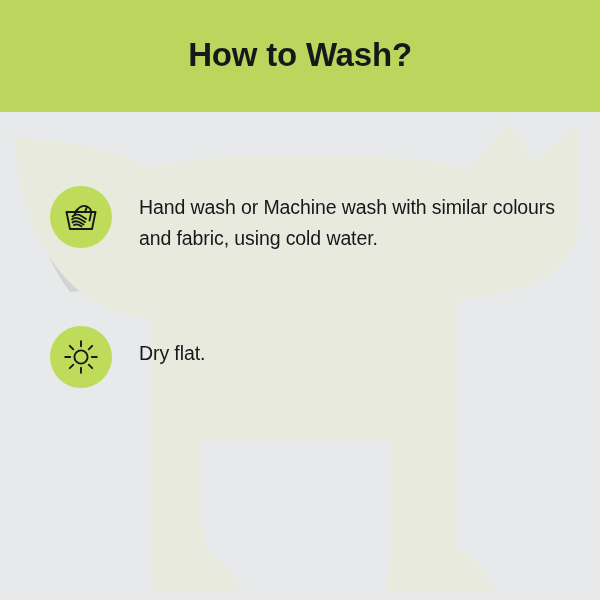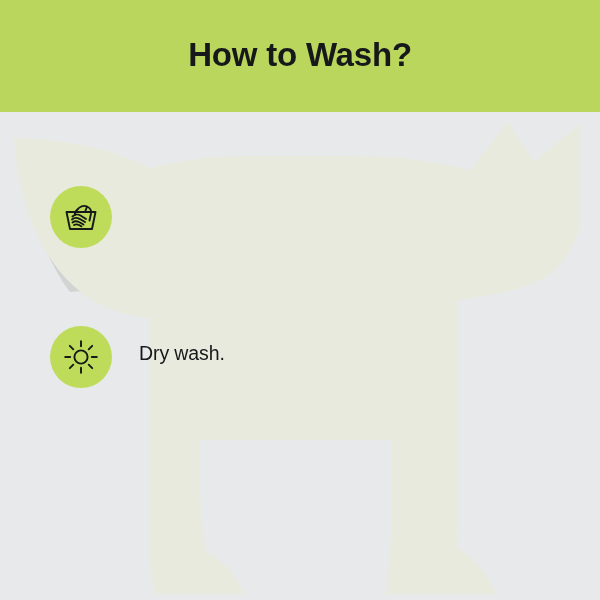--- a/index.html
+++ b/index.html
@@ -159,6 +159,7 @@
           <path d="M26 9.8 L24.5 13.5"></path>
         </svg>
       </span>
+      <span class="row-text">Hand wash or Machine wash with similar colours and fabric, using cold water.</span>
     </div>
 
     <div class="row row-2">

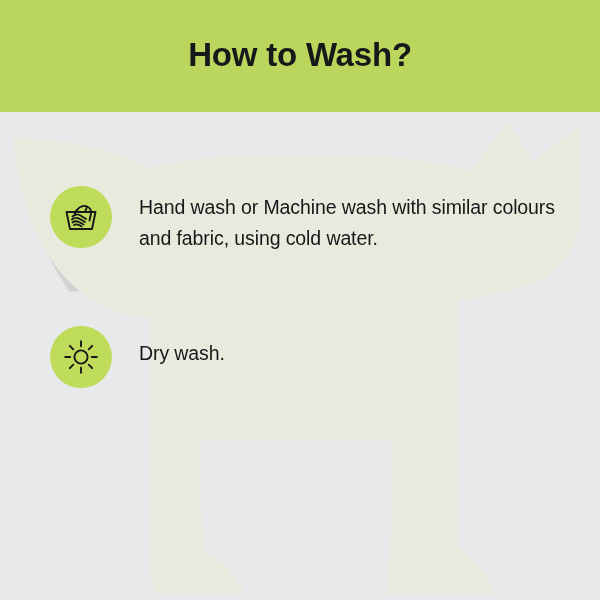--- a/index.html
+++ b/index.html
@@ -176,7 +176,7 @@
           <path d="M11.3 26.7 L7.8 30.2"></path>
         </svg>
       </span>
-      <span class="row-text">Dry wash.</span>
+      <span class="row-text">Dry flat.</span>
     </div>
 
 

